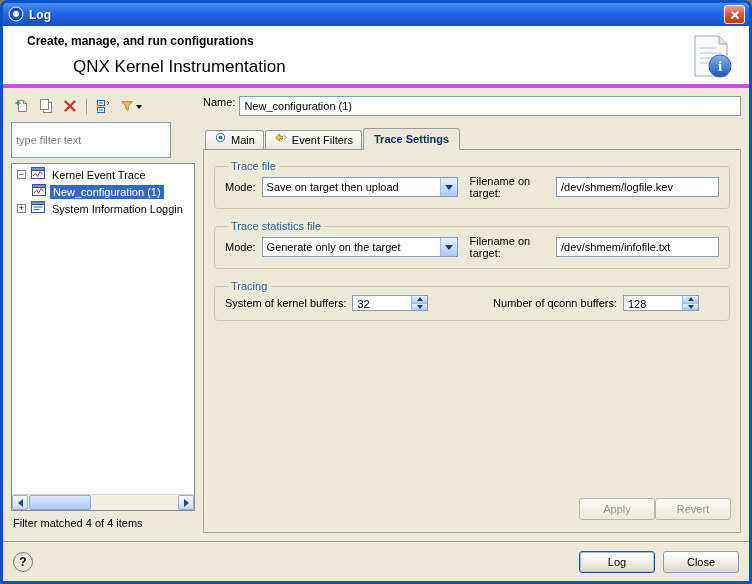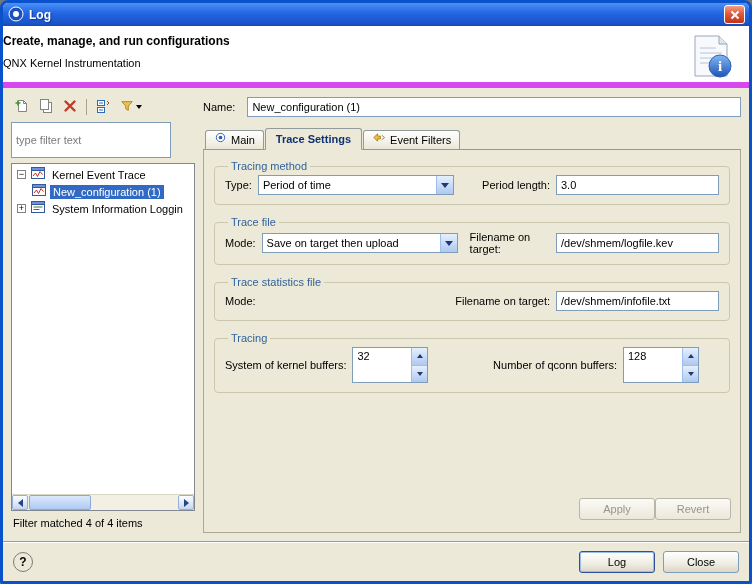--- a/index.html
+++ b/index.html
@@ -23,7 +23,7 @@
     display: flex; align-items: center; justify-content: center; cursor: pointer;
   }
   
-  .header { background: #fff; border-bottom: 6px solid #d946ef; padding: 8px 0; position: relative; height: 62px; flex: none; }
+  .header { background: #fff; border-bottom: 4px solid #d946ef; padding: 8px 24px; position: relative; height: 62px; flex: none; }
   .header .h-title { font-weight: bold; font-size: 12px; }
   .header .h-sub { margin-top: 9px; font-size: 11px; }
   .header-icon { position: absolute; right: 12px; top: 8px; }

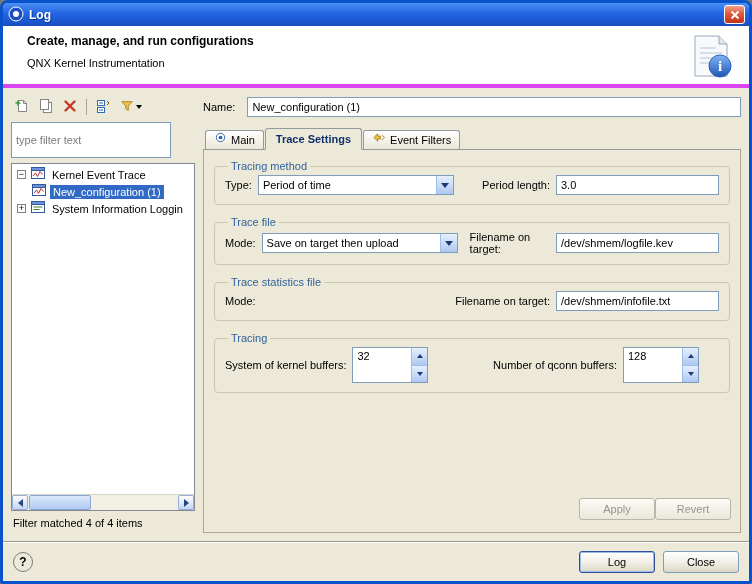--- a/index.html
+++ b/index.html
@@ -25,7 +25,7 @@
   
   .header { background: #fff; border-bottom: 4px solid #d946ef; padding: 8px 24px; position: relative; height: 62px; flex: none; }
   .header .h-title { font-weight: bold; font-size: 12px; }
-  .header .h-sub { margin-top: 9px; font-size: 11px; }
+  .header .h-sub { margin-top: 9px; font-size: 17px; margin-left: 46px; }
   .header-icon { position: absolute; right: 12px; top: 8px; }
   
   .main { flex: 1; display: flex; padding: 8px 8px 0 8px; gap: 8px; min-height: 0; }

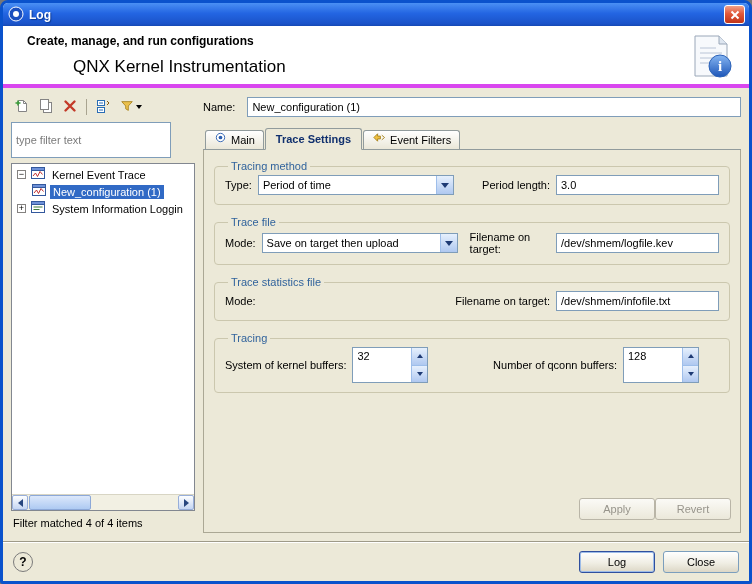--- a/index.html
+++ b/index.html
@@ -56,7 +56,7 @@
   .tri-right { width: 0; height: 0; border-top: 4px solid transparent; border-bottom: 4px solid transparent; border-left: 5px solid #27467F; }
   .filter-status { flex: none; padding: 6px 0 4px 2px; }
   
-  .name-row { display: flex; align-items: center; gap: 12px; flex: none; height: 22px; }
+  .name-row { display: flex; align-items: flex-start; gap: 4px; flex: none; height: 22px; }
   .text-input { height: 20px; border: 1px solid #7F9DB9; padding: 1px 4px; font-size: 11px; font-family: "Liberation Sans", sans-serif; background: #fff; }
   .name-row .text-input { flex: 1; }
   

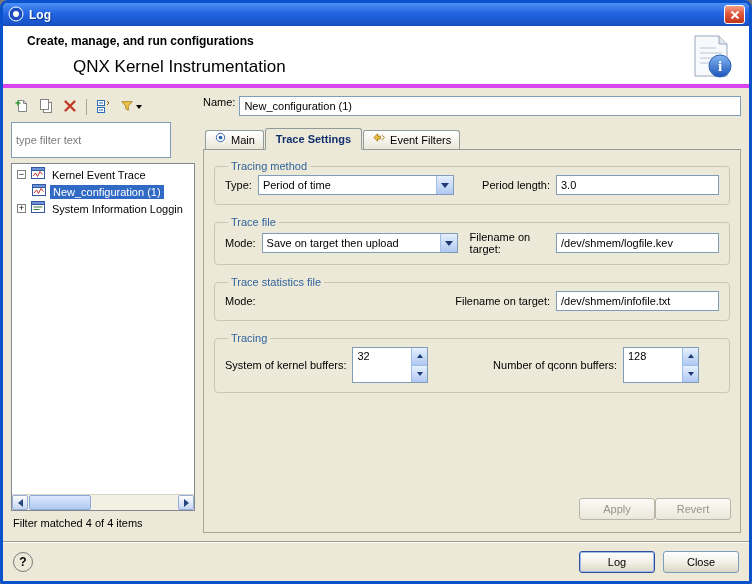--- a/index.html
+++ b/index.html
@@ -262,9 +262,6 @@
           </span>
           <span>Main</span>
         </div>
-        <div class="tab active">
-          <span>Trace Settings</span>
-        </div>
         <div class="tab">
           <span>
             <svg width="14" height="13" viewBox="0 0 14 14">
@@ -273,6 +270,9 @@
               </svg>
           </span>
           <span>Event Filters</span>
+        </div>
+        <div class="tab active">
+          <span>Trace Settings</span>
         </div>
       </div>
 

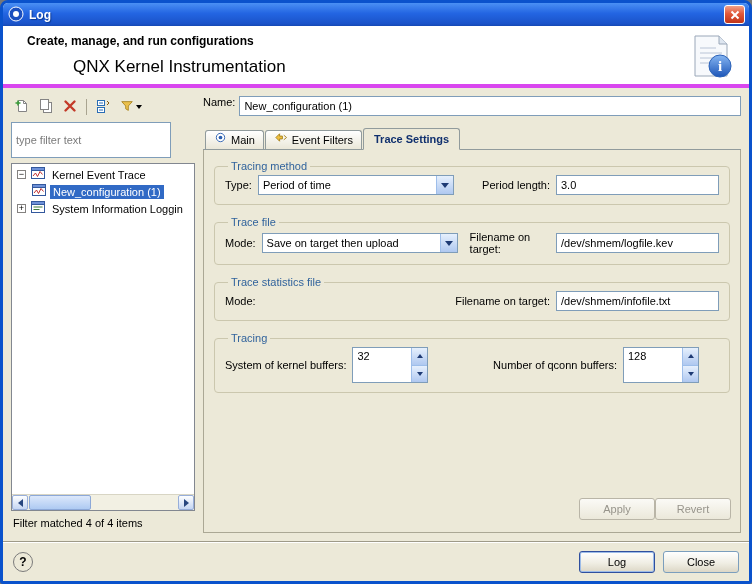--- a/index.html
+++ b/index.html
@@ -278,21 +278,6 @@
 
       <div class="tab-content">
 
-        <fieldset>
-          <legend>Tracing method</legend>
-          <div class="row">
-            <span>Type:</span>
-            <div class="combo">
-              <span class="combo-value">Period of time</span>
-              <span class="combo-arrow-btn">
-                  <span class="arrow-down"></span>
-                </span>
-            </div>
-            <span class="grow"></span>
-            <span>Period length:</span>
-            <input class="text-input field-sm" value="3.0" style="">
-          </div>
-        </fieldset>
 
         <fieldset>
           <legend>Trace file</legend>

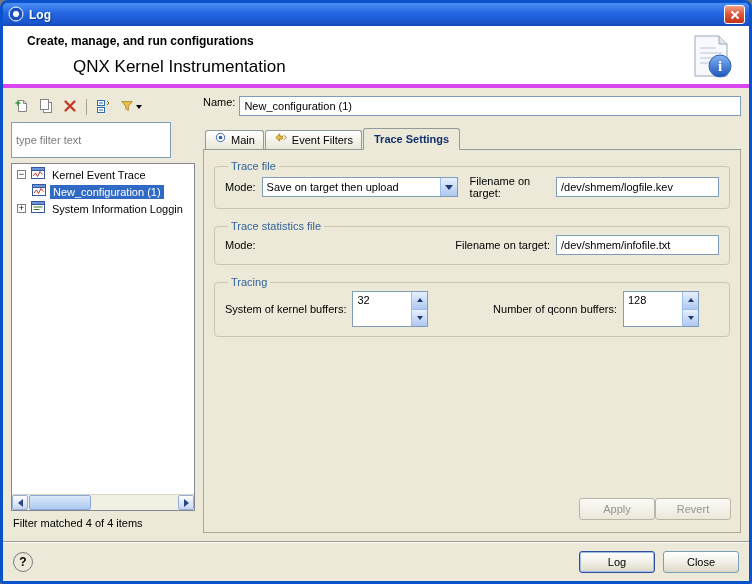--- a/index.html
+++ b/index.html
@@ -299,6 +299,12 @@
           <legend>Trace statistics file</legend>
           <div class="row">
             <span>Mode:</span>
+            <div class="combo">
+              <span class="combo-value">Generate only on the target</span>
+              <span class="combo-arrow-btn">
+                  <span class="arrow-down"></span>
+                </span>
+            </div>
             <span class="grow"></span>
             <span>Filename on target:</span>
             <input class="text-input field-sm" value="/dev/shmem/infofile.txt" style="">

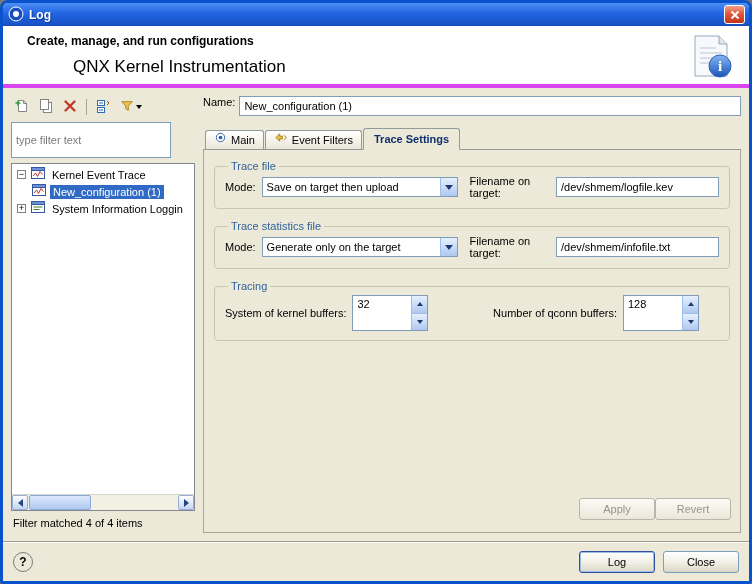--- a/index.html
+++ b/index.html
@@ -76,7 +76,7 @@
   .arrow-down { width: 0; height: 0; border-left: 4px solid transparent; border-right: 4px solid transparent; border-top: 5px solid #1D3A74; }
   .field-sm { width: 163px; flex: none; }
   
-  .spinner { width: 76px; height: 36px; border: 1px solid #7F9DB9; background: #fff; display: flex; flex: none; }
+  .spinner { width: 76px; height: 16px; border: 1px solid #7F9DB9; background: #fff; display: flex; flex: none; }
   .spinner .spin-value { flex: 1; padding: 2px 4px; }
   .spin-btns { width: 16px; flex: none; display: flex; flex-direction: column; border-left: 1px solid #9EBEEA; }
   .spin-btn { flex: 1; background: linear-gradient(180deg, #E6F0FD, #AFC8F0); display: flex; align-items: center; justify-content: center; cursor: pointer; }

